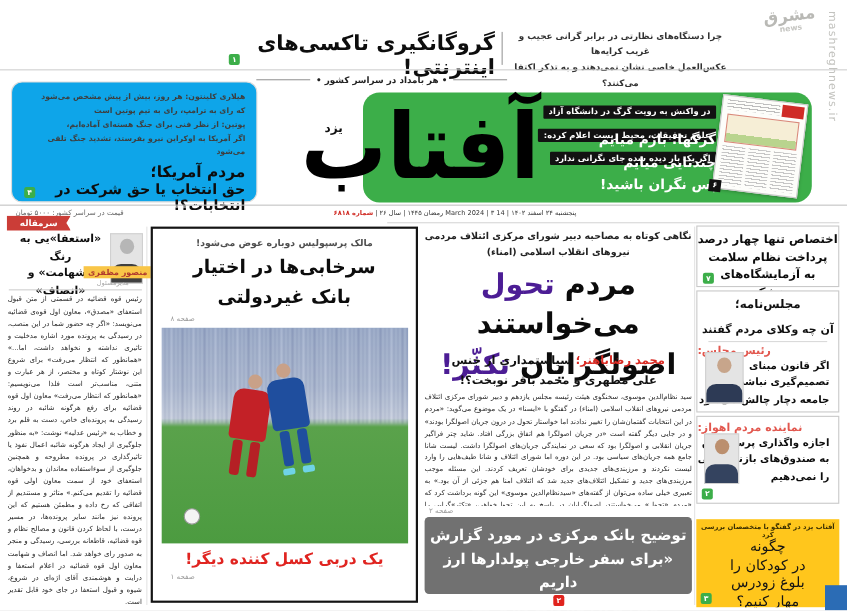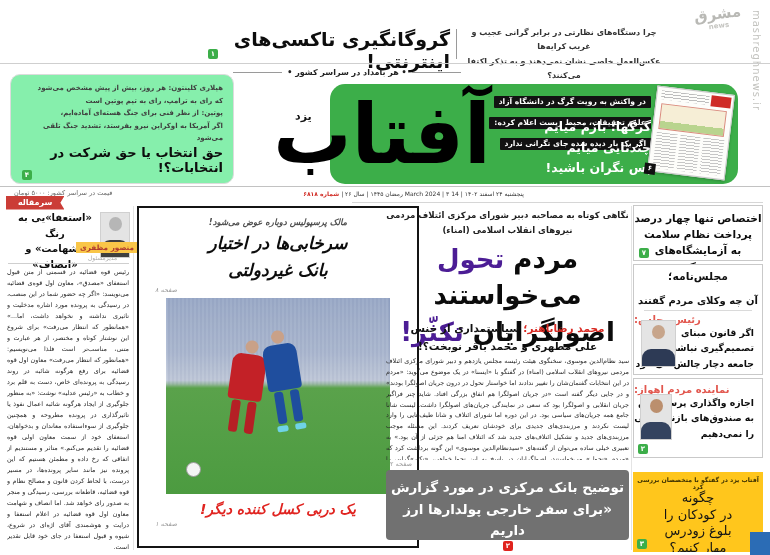--- a/index.html
+++ b/index.html
@@ -38,7 +38,7 @@
   .masthead-sub { left:295px; top:110px; font-size:11px; font-weight:900; z-index:6; }
 
   .america-box { left:10px; top:74px; width:224px; height:110px; border:1px solid #dcdcdc;
-    border-radius:10px; padding:7px 10px 2px; background:#86efac; }
+    border-radius:10px; padding:7px 10px 2px; background:#0ea5e9; }
   .america-box .sm { font-size:7px; font-weight:bold; color:#3e3e3e; line-height:1.8;
     text-align:right; }
   .america-box .t1 { margin-top:4px; font-size:14px; font-weight:900; color:#0d0d0d; }

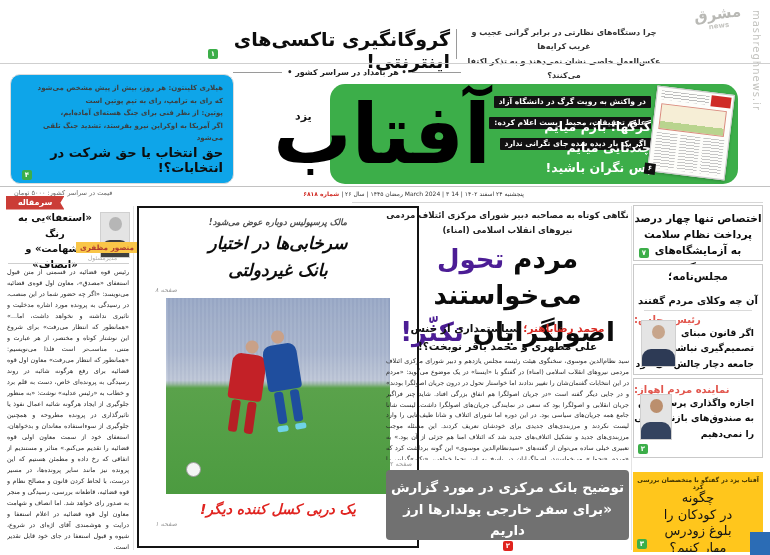--- a/index.html
+++ b/index.html
@@ -196,6 +196,7 @@
     <div class="sm">که رای به ترامپ، رای به تیم پوتین است</div>
     <div class="sm">پوتین: از نظر فنی برای جنگ هسته‌ای آماده‌ایم،</div>
     <div class="sm">اگر آمریکا به اوکراین نیرو بفرستد، تشدید جنگ تلقی می‌شود</div>
+    <div class="t1">مردم آمریکا؛</div>
     <div class="t2">حق انتخاب یا حق شرکت در انتخابات؟!</div>
   </div>
   <div class="abs badge" style="left:22px; top:170px;">۴</div>

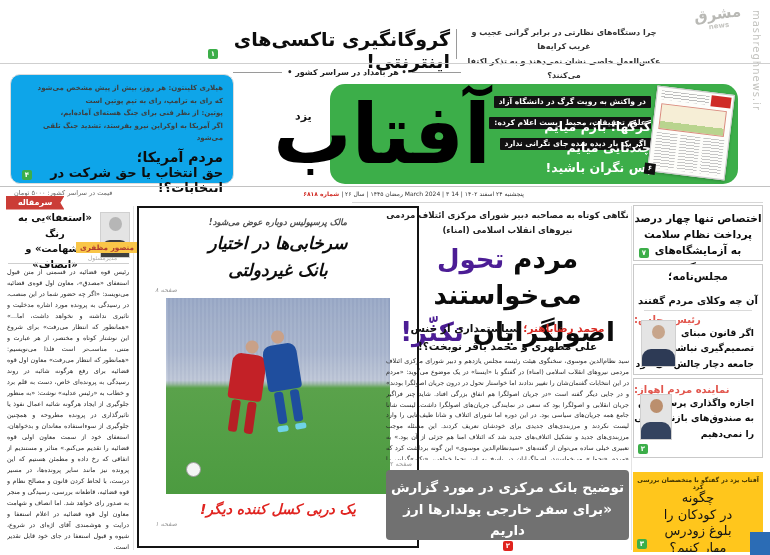--- a/index.html
+++ b/index.html
@@ -93,8 +93,8 @@
     text-align:justify; color:#262626; overflow:hidden; }
 
   
-  .sport-box { left:137px; top:206px; width:282px; height:342px; border:2.5px solid #141414;
-    background:#fff;font-style:italic; }
+  .sport-box { left:137px; top:206px; width:243px; height:342px; border:2.5px solid #141414;
+    background:#fff; }
   .sport-kicker { margin-top:9px; text-align:center; font-size:8.5px; font-weight:bold; color:#4f4f4f; }
   .sport-title { text-align:center; font-size:17px; font-weight:900; line-height:1.6; color:#0c0c0c;
     margin-top:3px; }

